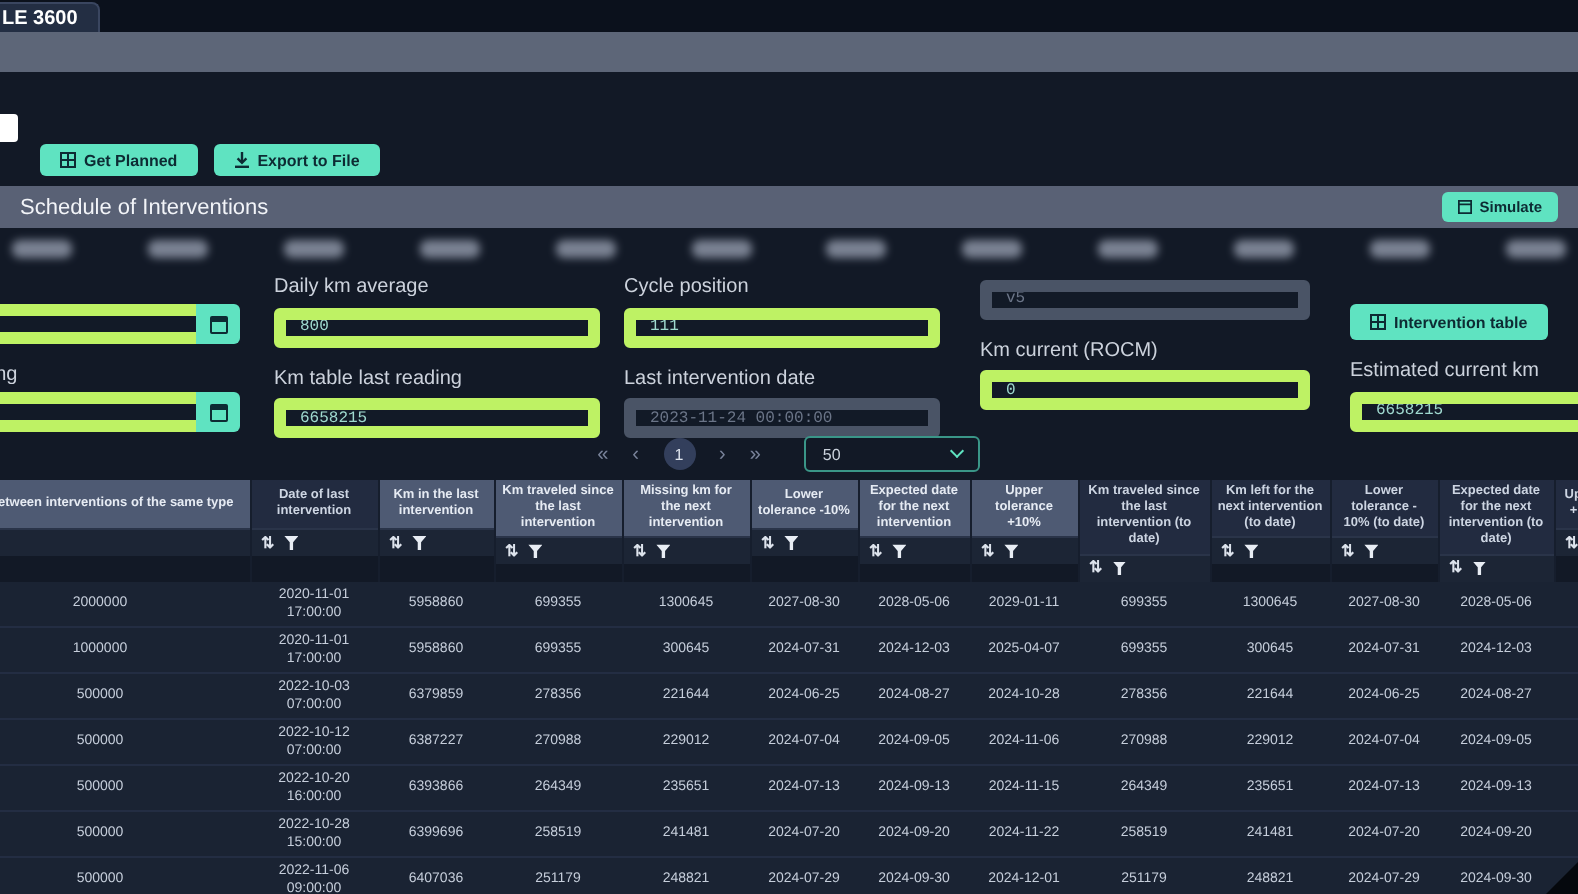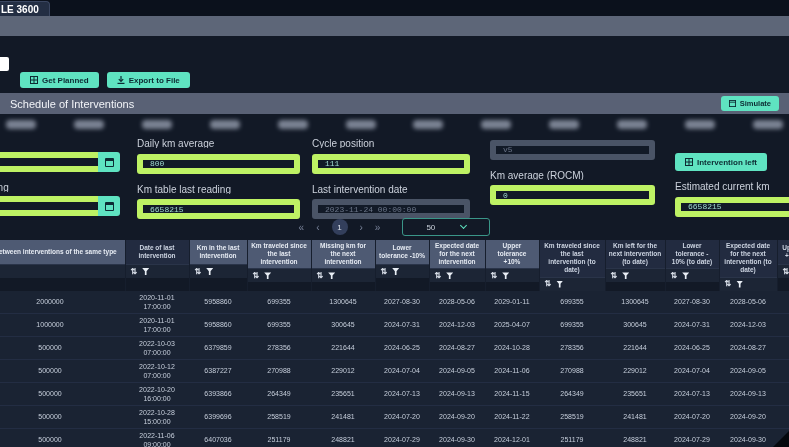--- a/index.html
+++ b/index.html
@@ -196,7 +196,7 @@
                 <line x1="0" y1="4" x2="8" y2="4" stroke="#0d2b33"></line>
               </svg>
           </span>
-          <span>Intervention left</span>
+          <span>Intervention table</span>
         </button>
       </div>
       <div>

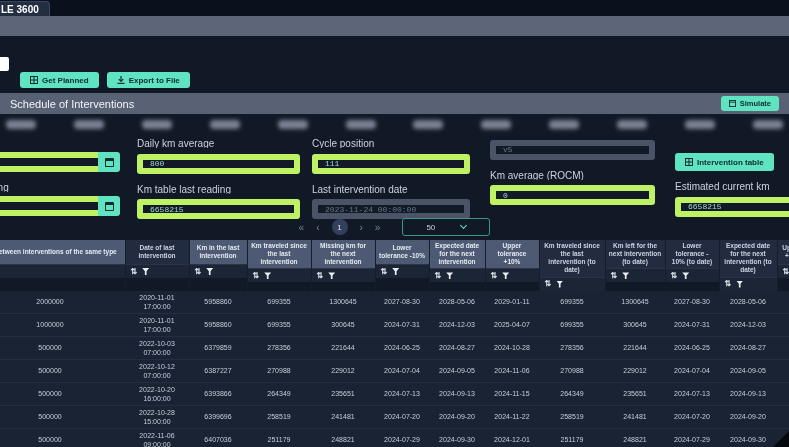--- a/index.html
+++ b/index.html
@@ -180,7 +180,7 @@
         <input class="inp disabled" disabled="" value="v5" style="">
       </div>
       <div>
-        <div class="flabel">Km average (ROCM)</div>
+        <div class="flabel">Km current (ROCM)</div>
         <input class="inp" value="0" style="">
       </div>
     </div>

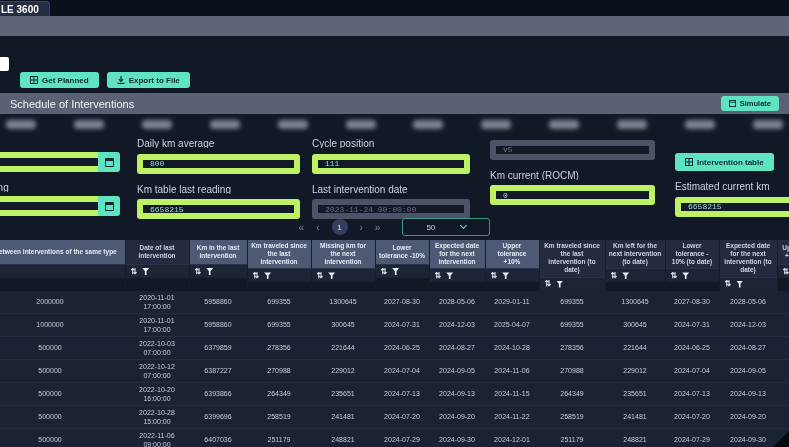--- a/index.html
+++ b/index.html
@@ -45,7 +45,7 @@
   .pagination { position:absolute; top:218px; left:0; right:0; display:flex; justify-content:center; align-items:center; gap:12px; color:#79839a; font-size:10px; }
   .pg-btn { cursor:pointer; }
   .page-circle { width:16px; height:16px; border-radius:50%; background:#333f5c; color:#dfe5ee; display:flex; align-items:center; justify-content:center; font-size:8px; cursor:pointer; }
-  .psel { width:88px; height:18px; border:1px solid #3a9688; border-radius:3px; color:#c9d1db; font-size:8px; display:flex; align-items:center; justify-content:space-between; padding:0 23px; margin-left:10px; cursor:pointer; }
+  .psel { width:88px; height:18px; border:1px solid #3a9688; border-radius:3px; color:#c9d1db; font-size:8px; display:flex; align-items:center; justify-content:space-between; padding:0 8px; margin-left:10px; cursor:pointer; }
   .chev { width:5px; height:5px; border-right:1.3px solid #5fe3c1; border-bottom:1.3px solid #5fe3c1; transform:rotate(45deg); margin-top:-3px; }
 
   

